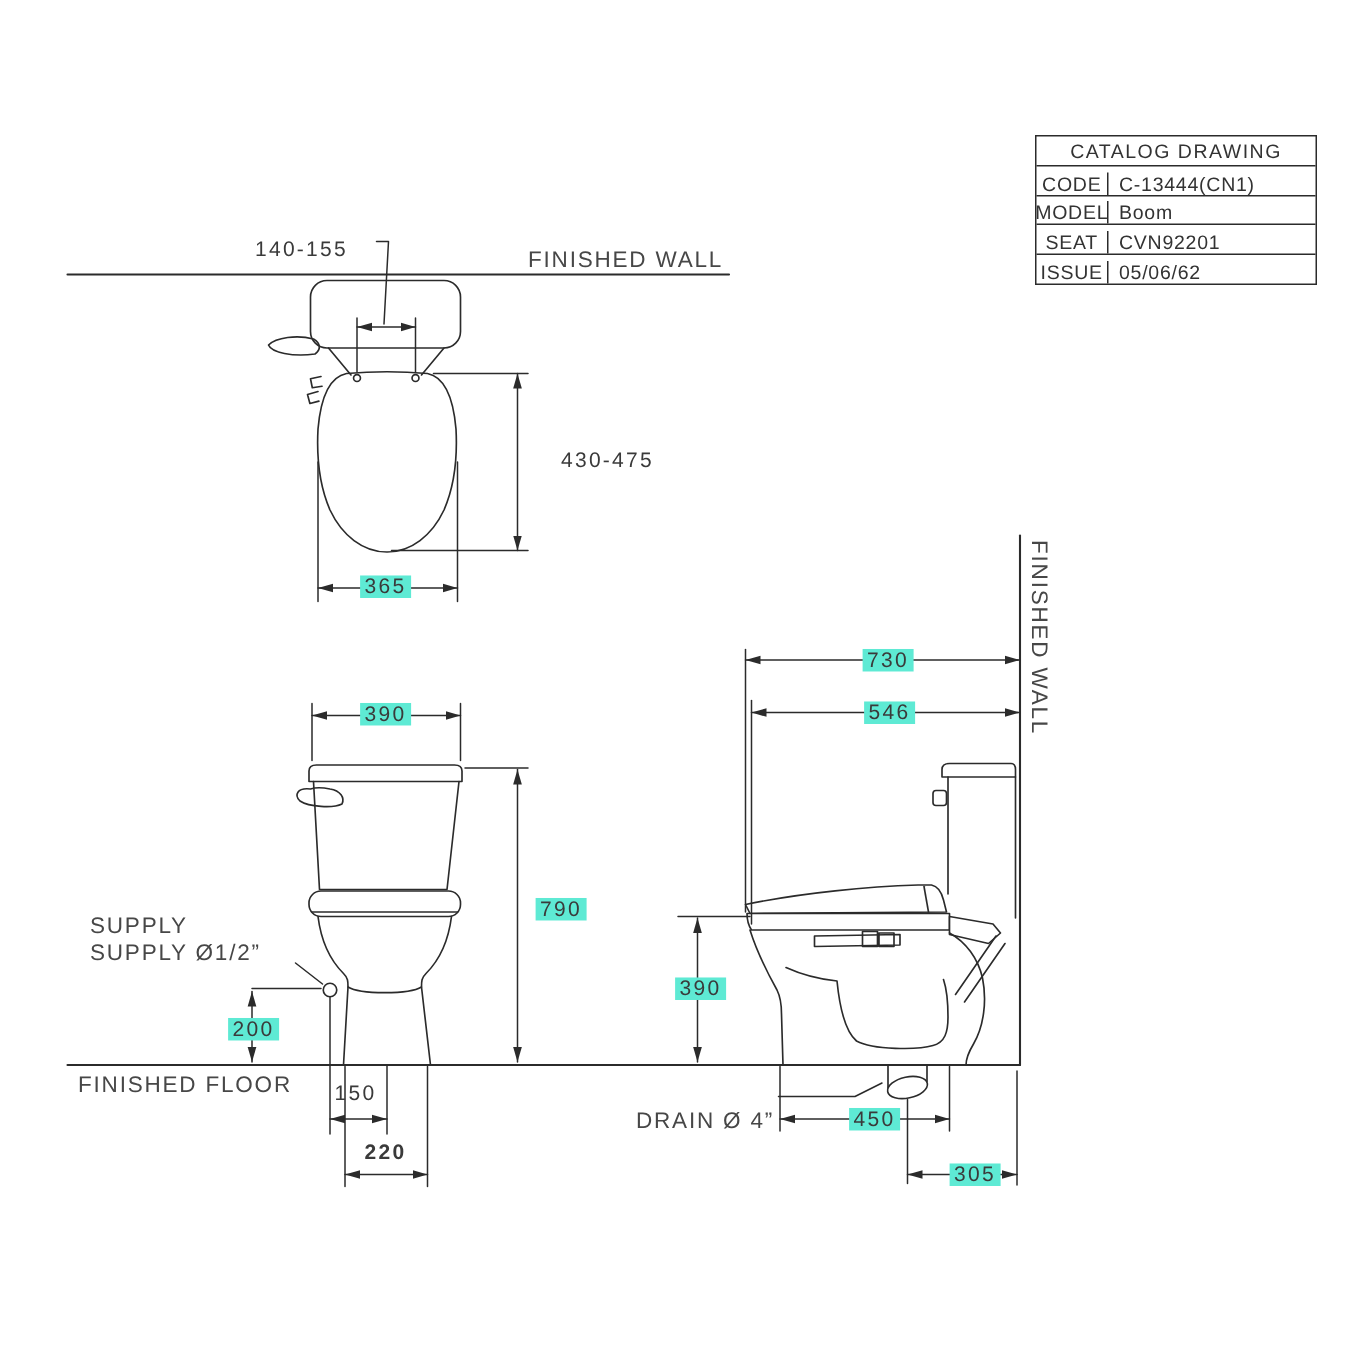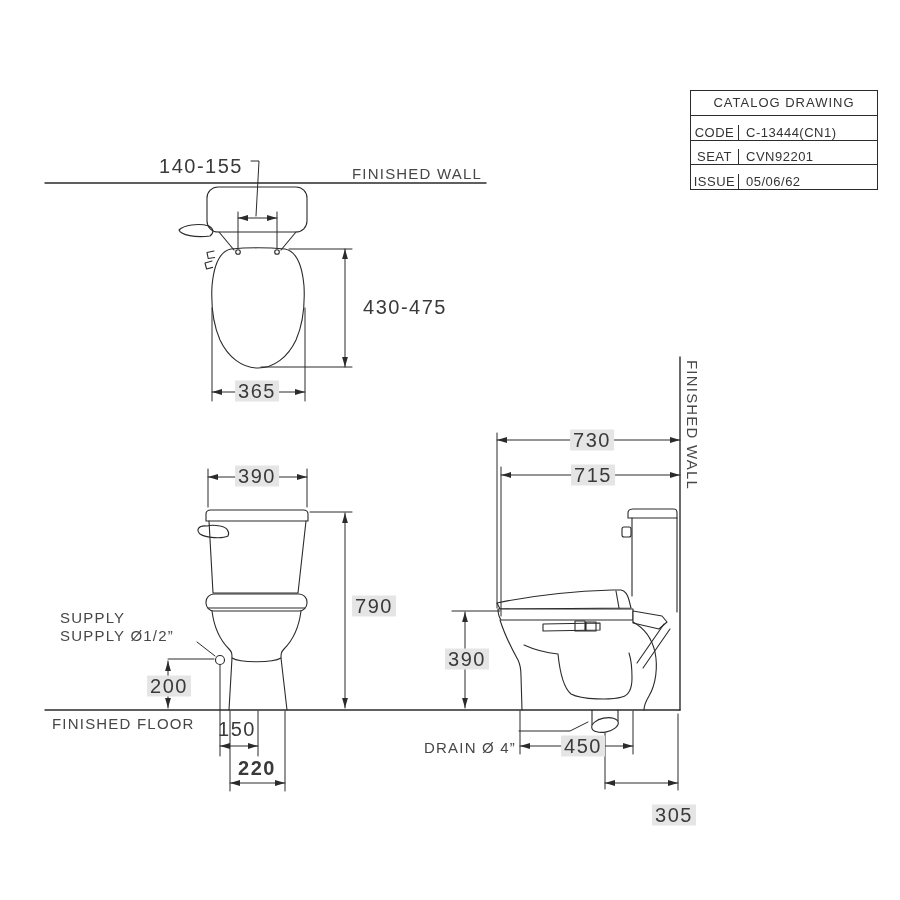--- a/index.html
+++ b/index.html
@@ -169,6 +169,10 @@
     <div class="tb-value">C-13444(CN1)</div>
   </div>
   <div class="tb-row">
+    <div class="tb-label">MODEL</div>
+    <div class="tb-value">Boom</div>
+  </div>
+  <div class="tb-row">
     <div class="tb-label">SEAT</div>
     <div class="tb-value">CVN92201</div>
   </div>

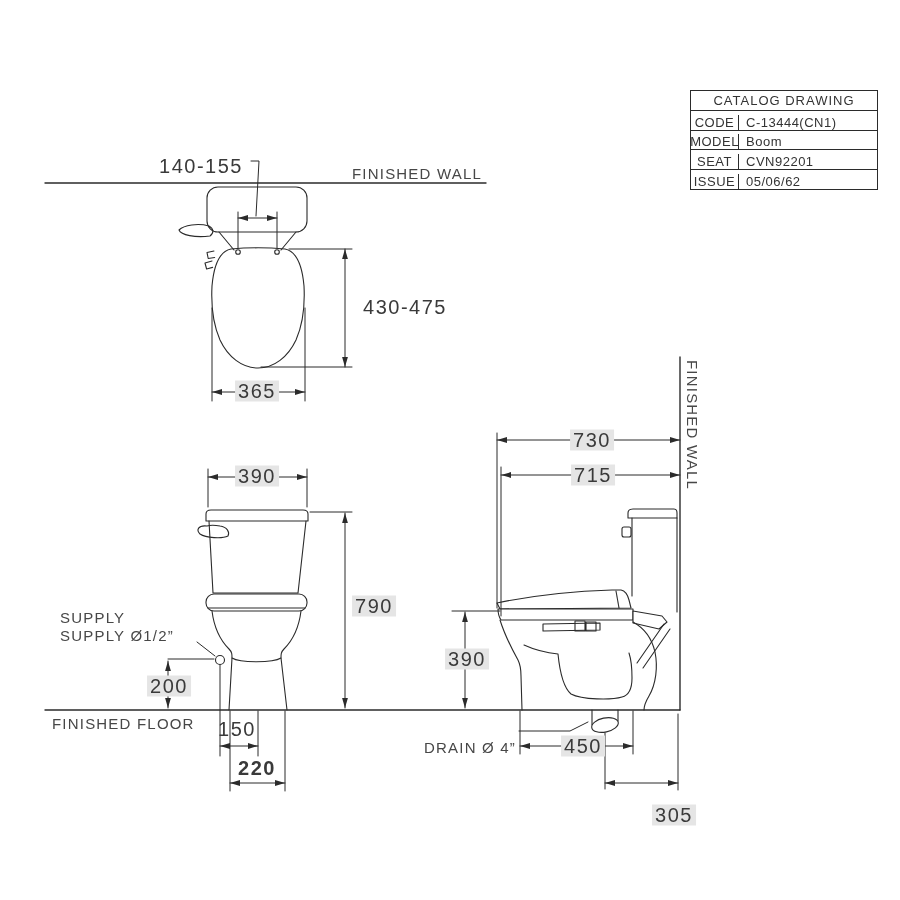--- a/index.html
+++ b/index.html
@@ -7,7 +7,7 @@
           font-family:"Liberation Sans",sans-serif;}
   svg{position:absolute;left:0;top:0;}
   .ann{position:absolute;color:#3f3f3f;white-space:nowrap;line-height:1.05;}
-  .dim{font-size:20px;letter-spacing:1.5px;color:#3a3a3a;transform:translate(-50%,-50%);}
+  .dim{font-size:14px;letter-spacing:1.5px;color:#3a3a3a;transform:translate(-50%,-50%);}
   .dim.bg{background:#e5e5e5;padding:0 3px;}
   .lbl{font-size:15px;letter-spacing:1.2px;color:#474747;}
   .vert{writing-mode:vertical-rl;letter-spacing:1.2px;}

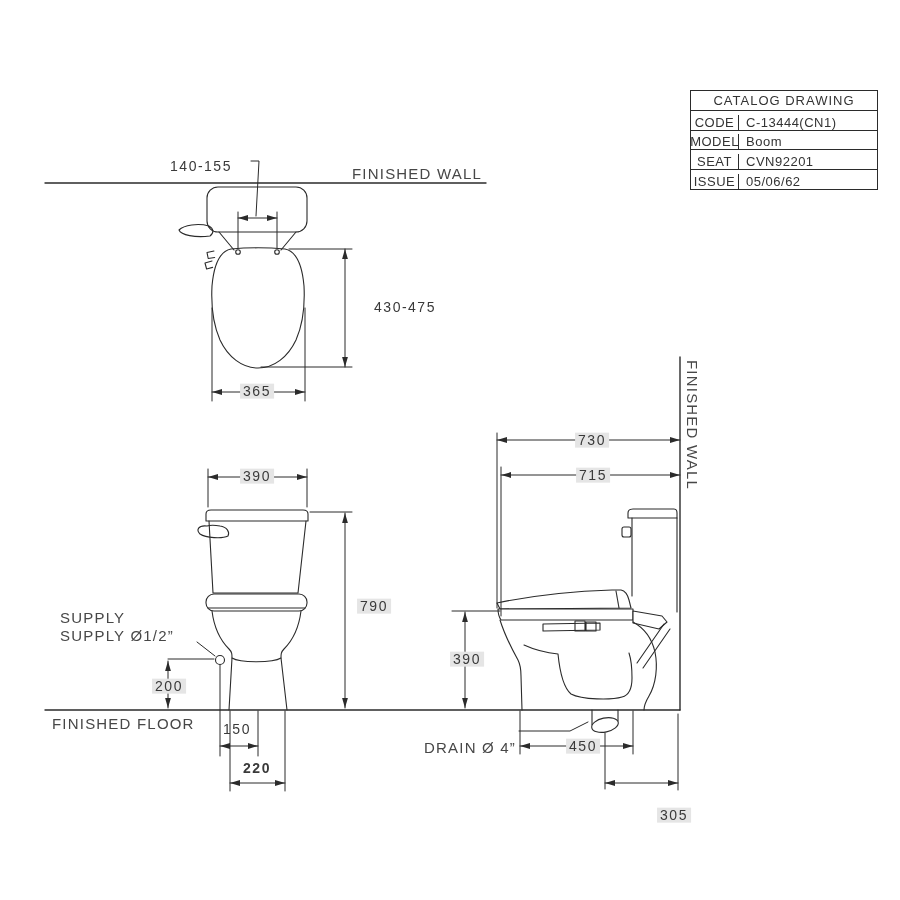--- a/index.html
+++ b/index.html
@@ -8,7 +8,7 @@
   svg{position:absolute;left:0;top:0;}
   .ann{position:absolute;color:#3f3f3f;white-space:nowrap;line-height:1.05;}
   .dim{font-size:14px;letter-spacing:1.5px;color:#3a3a3a;transform:translate(-50%,-50%);}
-  .dim.bg{background:#e5e5e5;padding:0 3px;}
+  .dim.bg{background:#5eead4;padding:0 3px;}
   .lbl{font-size:15px;letter-spacing:1.2px;color:#474747;}
   .vert{writing-mode:vertical-rl;letter-spacing:1.2px;}
   

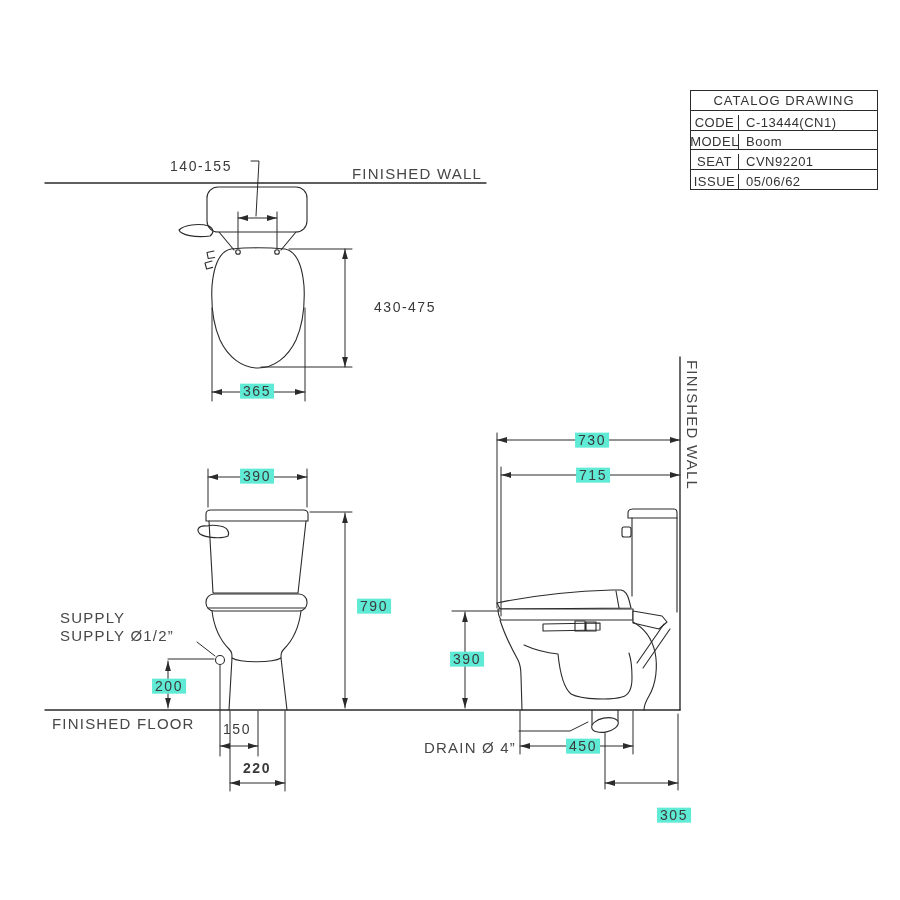--- a/index.html
+++ b/index.html
@@ -155,7 +155,7 @@
 <div class="ann dim" style="left:257px;top:768px;font-weight:bold;">220</div>
 
 <div class="ann dim bg" style="left:592px;top:440px;">730</div>
-<div class="ann dim bg" style="left:593px;top:475px;">715</div>
+<div class="ann dim bg" style="left:593px;top:475px;">546</div>
 <div class="ann lbl vert" style="left:684px;top:360px;">FINISHED  WALL</div>
 <div class="ann dim bg" style="left:467px;top:659px;">390</div>
 <div class="ann lbl" style="left:424px;top:740px;">DRAIN  Ø 4”</div>

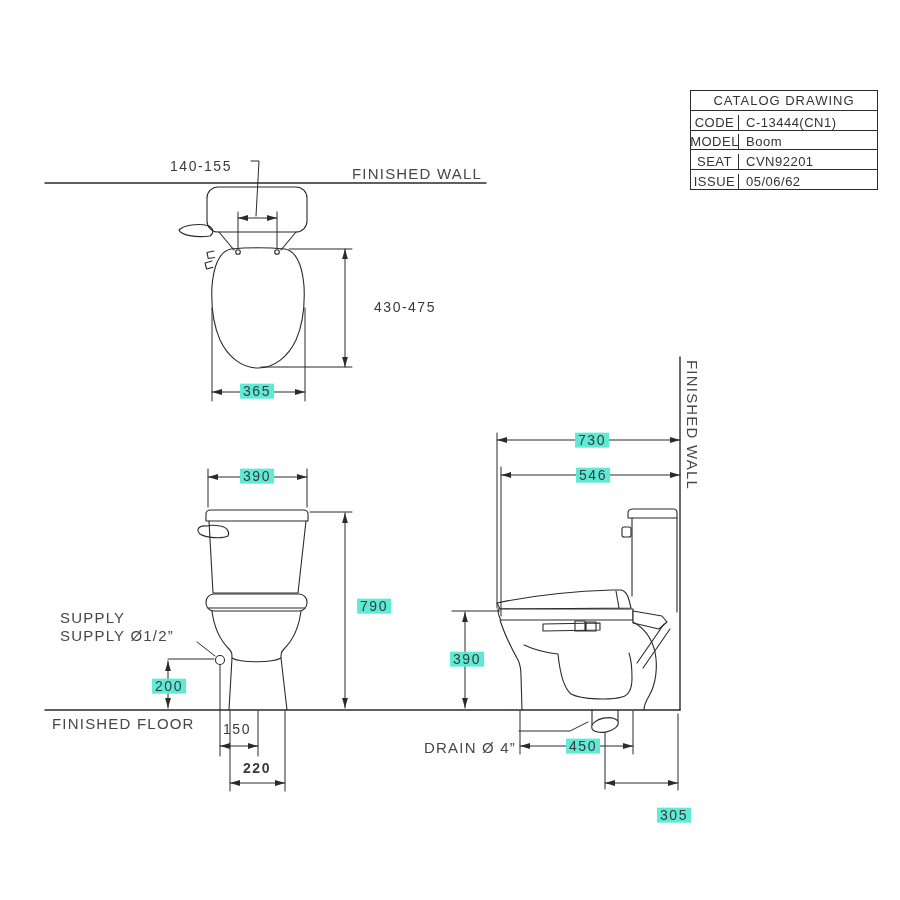--- a/index.html
+++ b/index.html
@@ -160,7 +160,7 @@
 <div class="ann dim bg" style="left:467px;top:659px;">390</div>
 <div class="ann lbl" style="left:424px;top:740px;">DRAIN  Ø 4”</div>
 <div class="ann dim bg" style="left:583px;top:746px;">450</div>
-<div class="ann dim bg" style="left:674px;top:783px;margin-top:32px;">305</div>
+<div class="ann dim bg" style="left:650px;top:783px;">305</div>
 
 <div class="tblock">
   <div class="tb-header">CATALOG  DRAWING</div>

